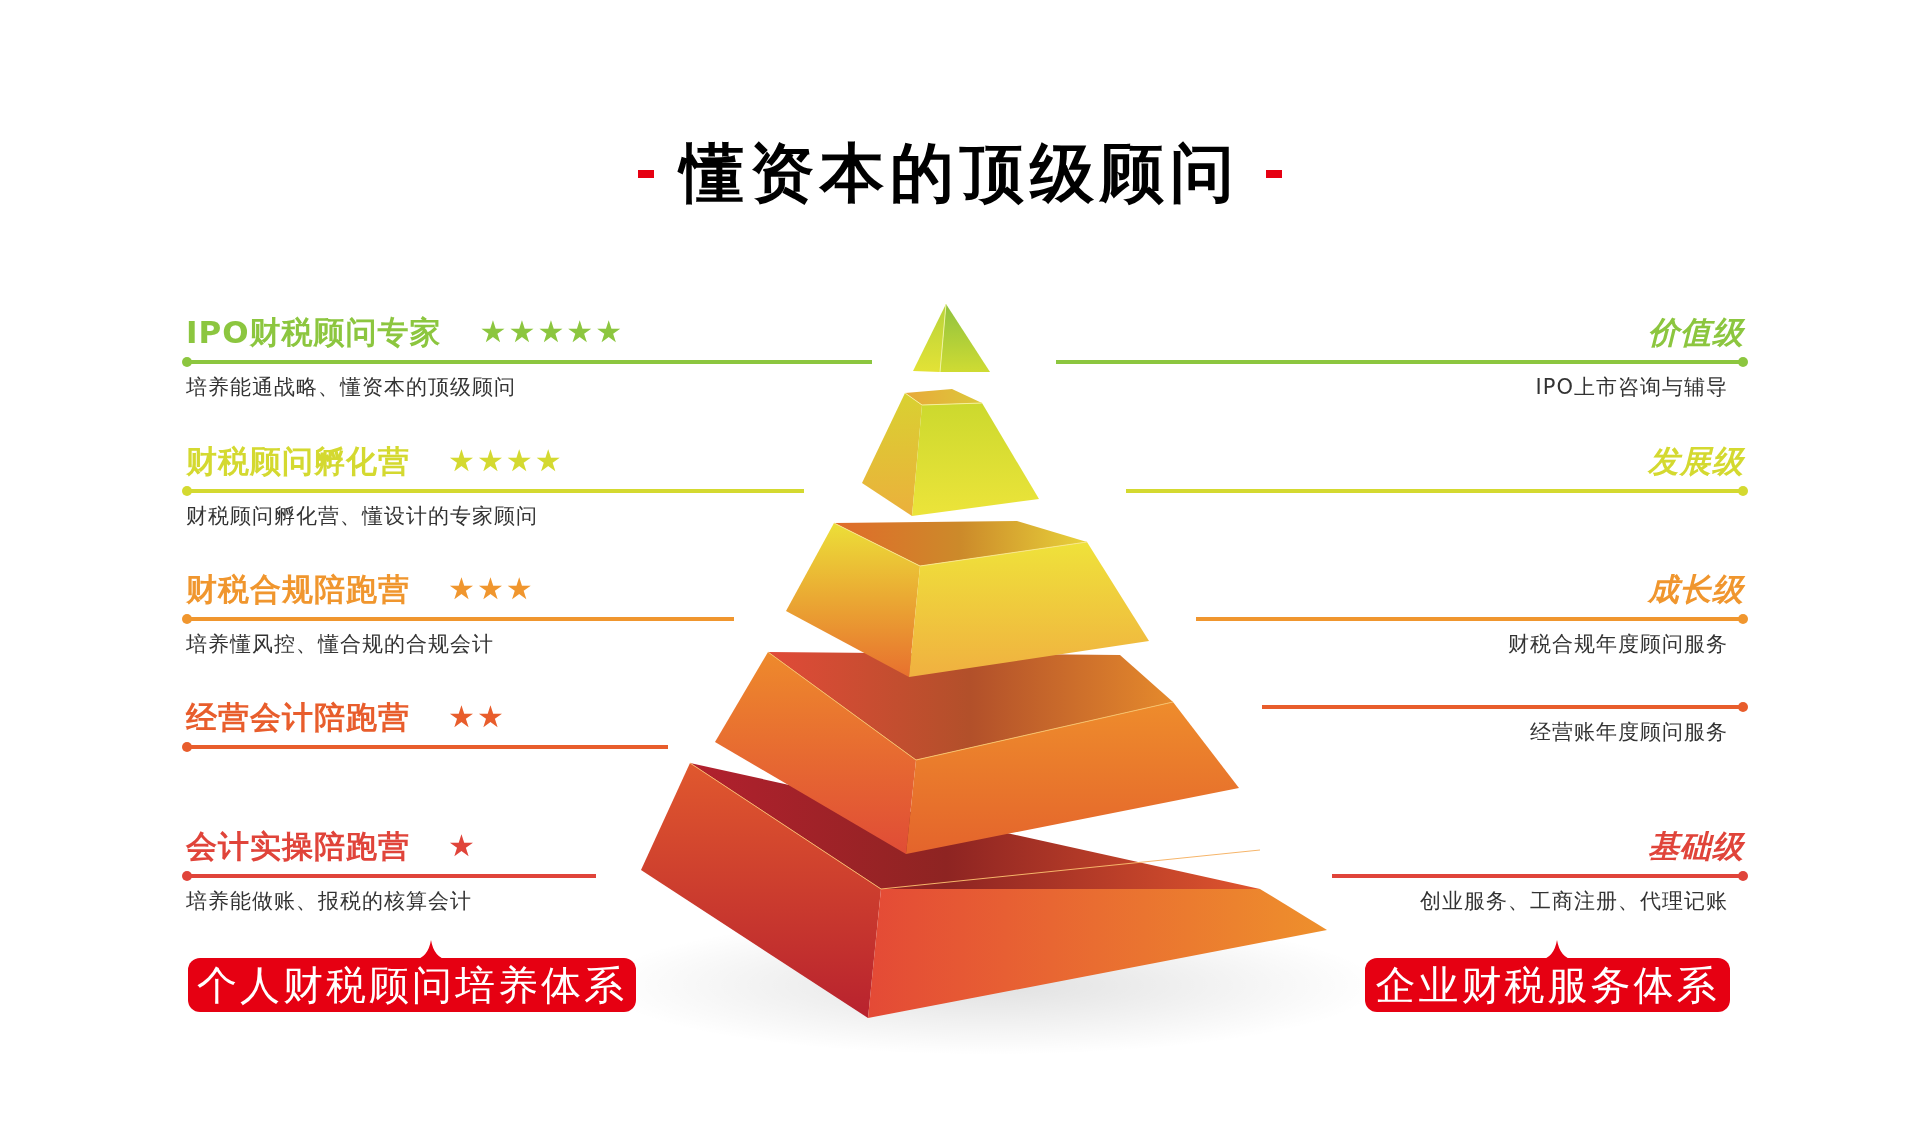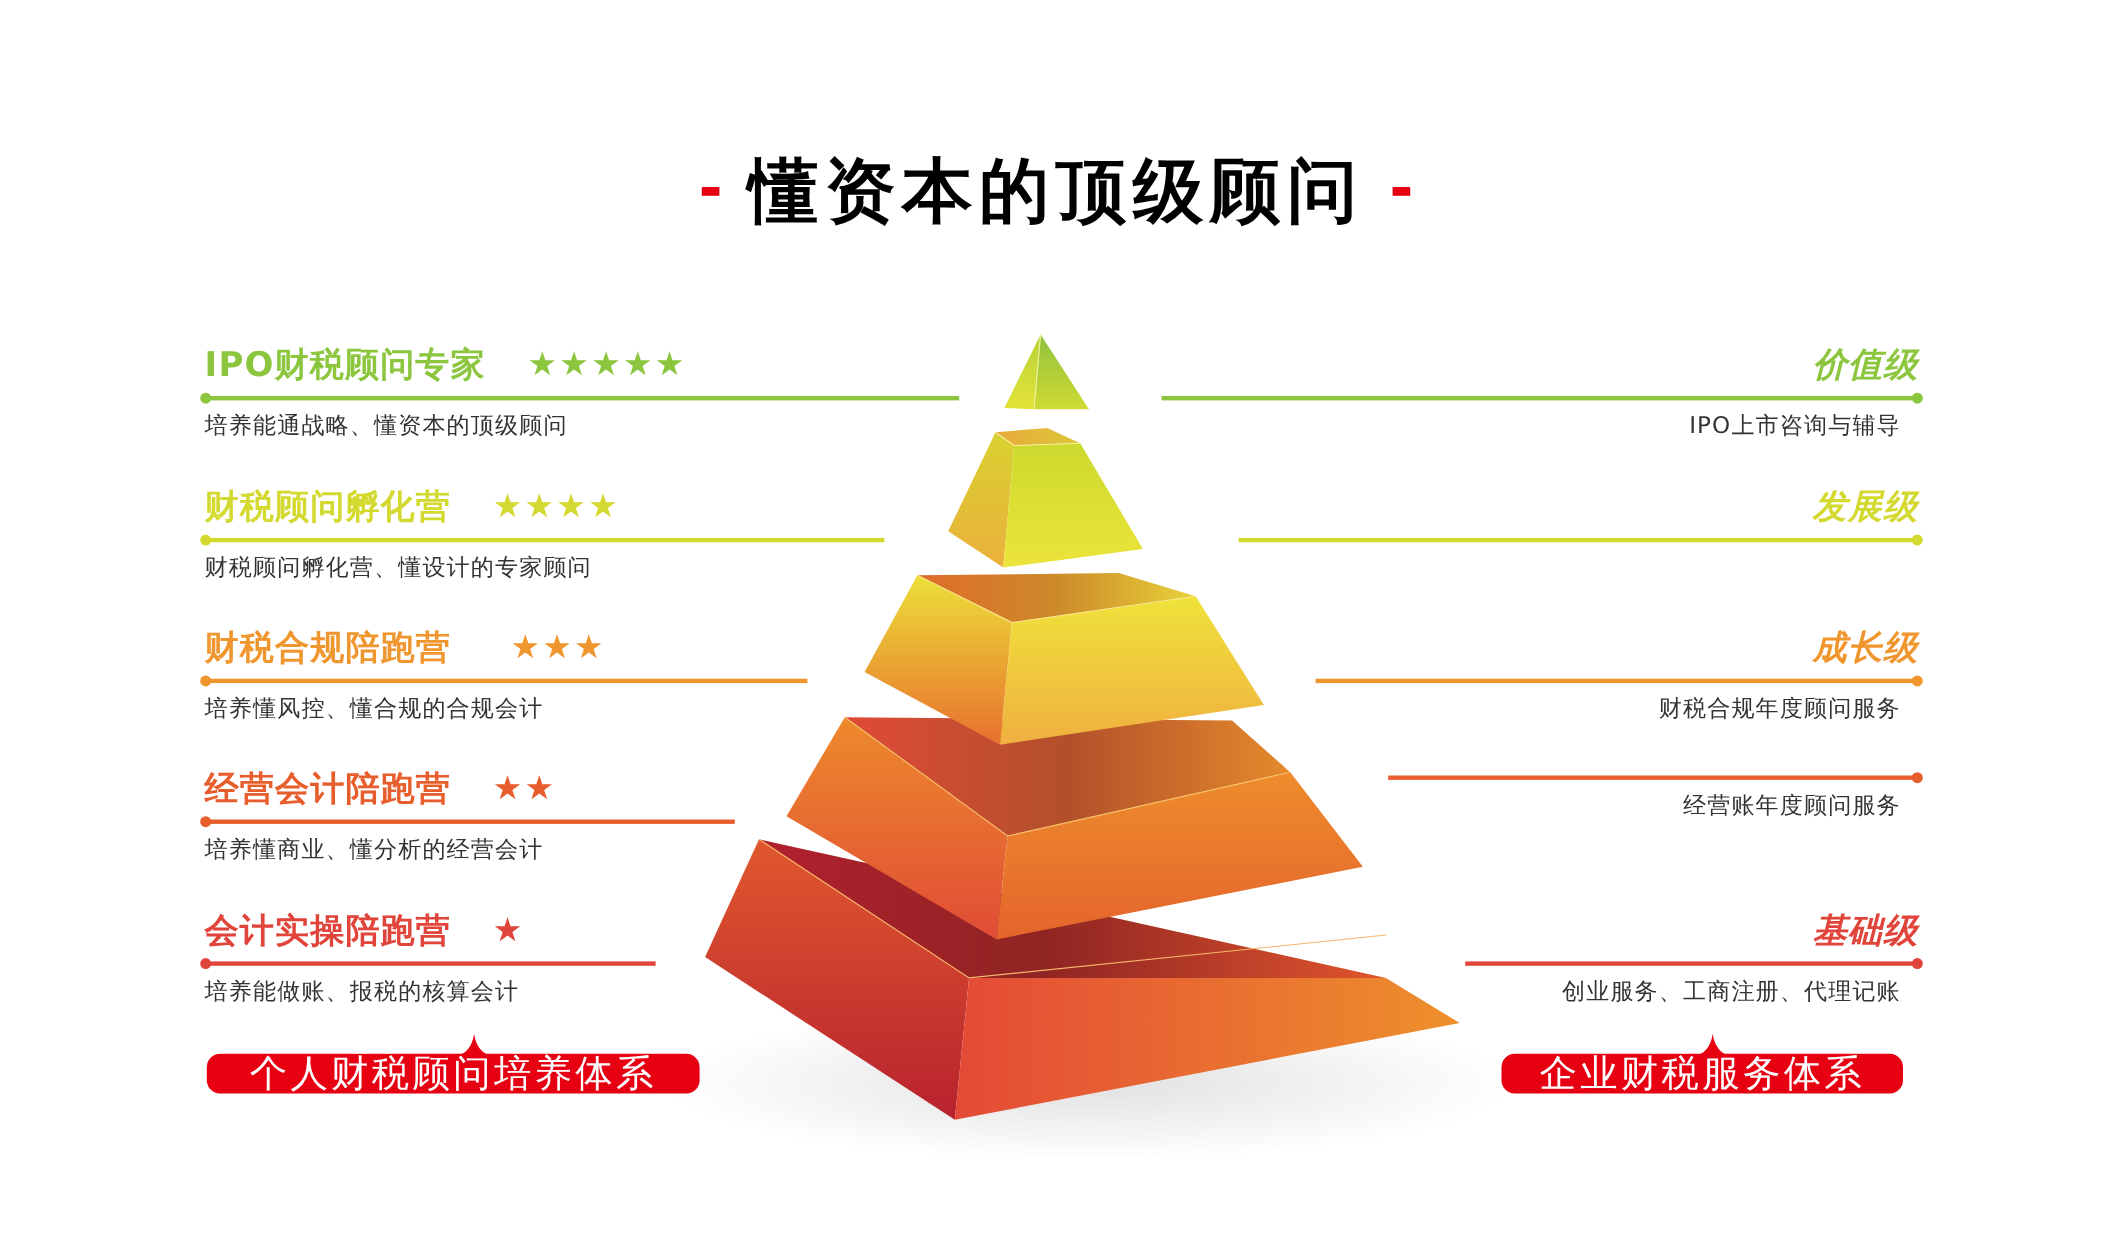--- a/index.html
+++ b/index.html
@@ -165,7 +165,7 @@
 </div>
 
 <div class="row row-left" style="top:569px; width:548px;">
-  <div class="row-head" style="color:#f0962e;gap:16px;">
+  <div class="row-head" style="color:#f0962e;">
     <span>财税合规陪跑营</span>
     <span class="stars">★★★</span>
   </div>

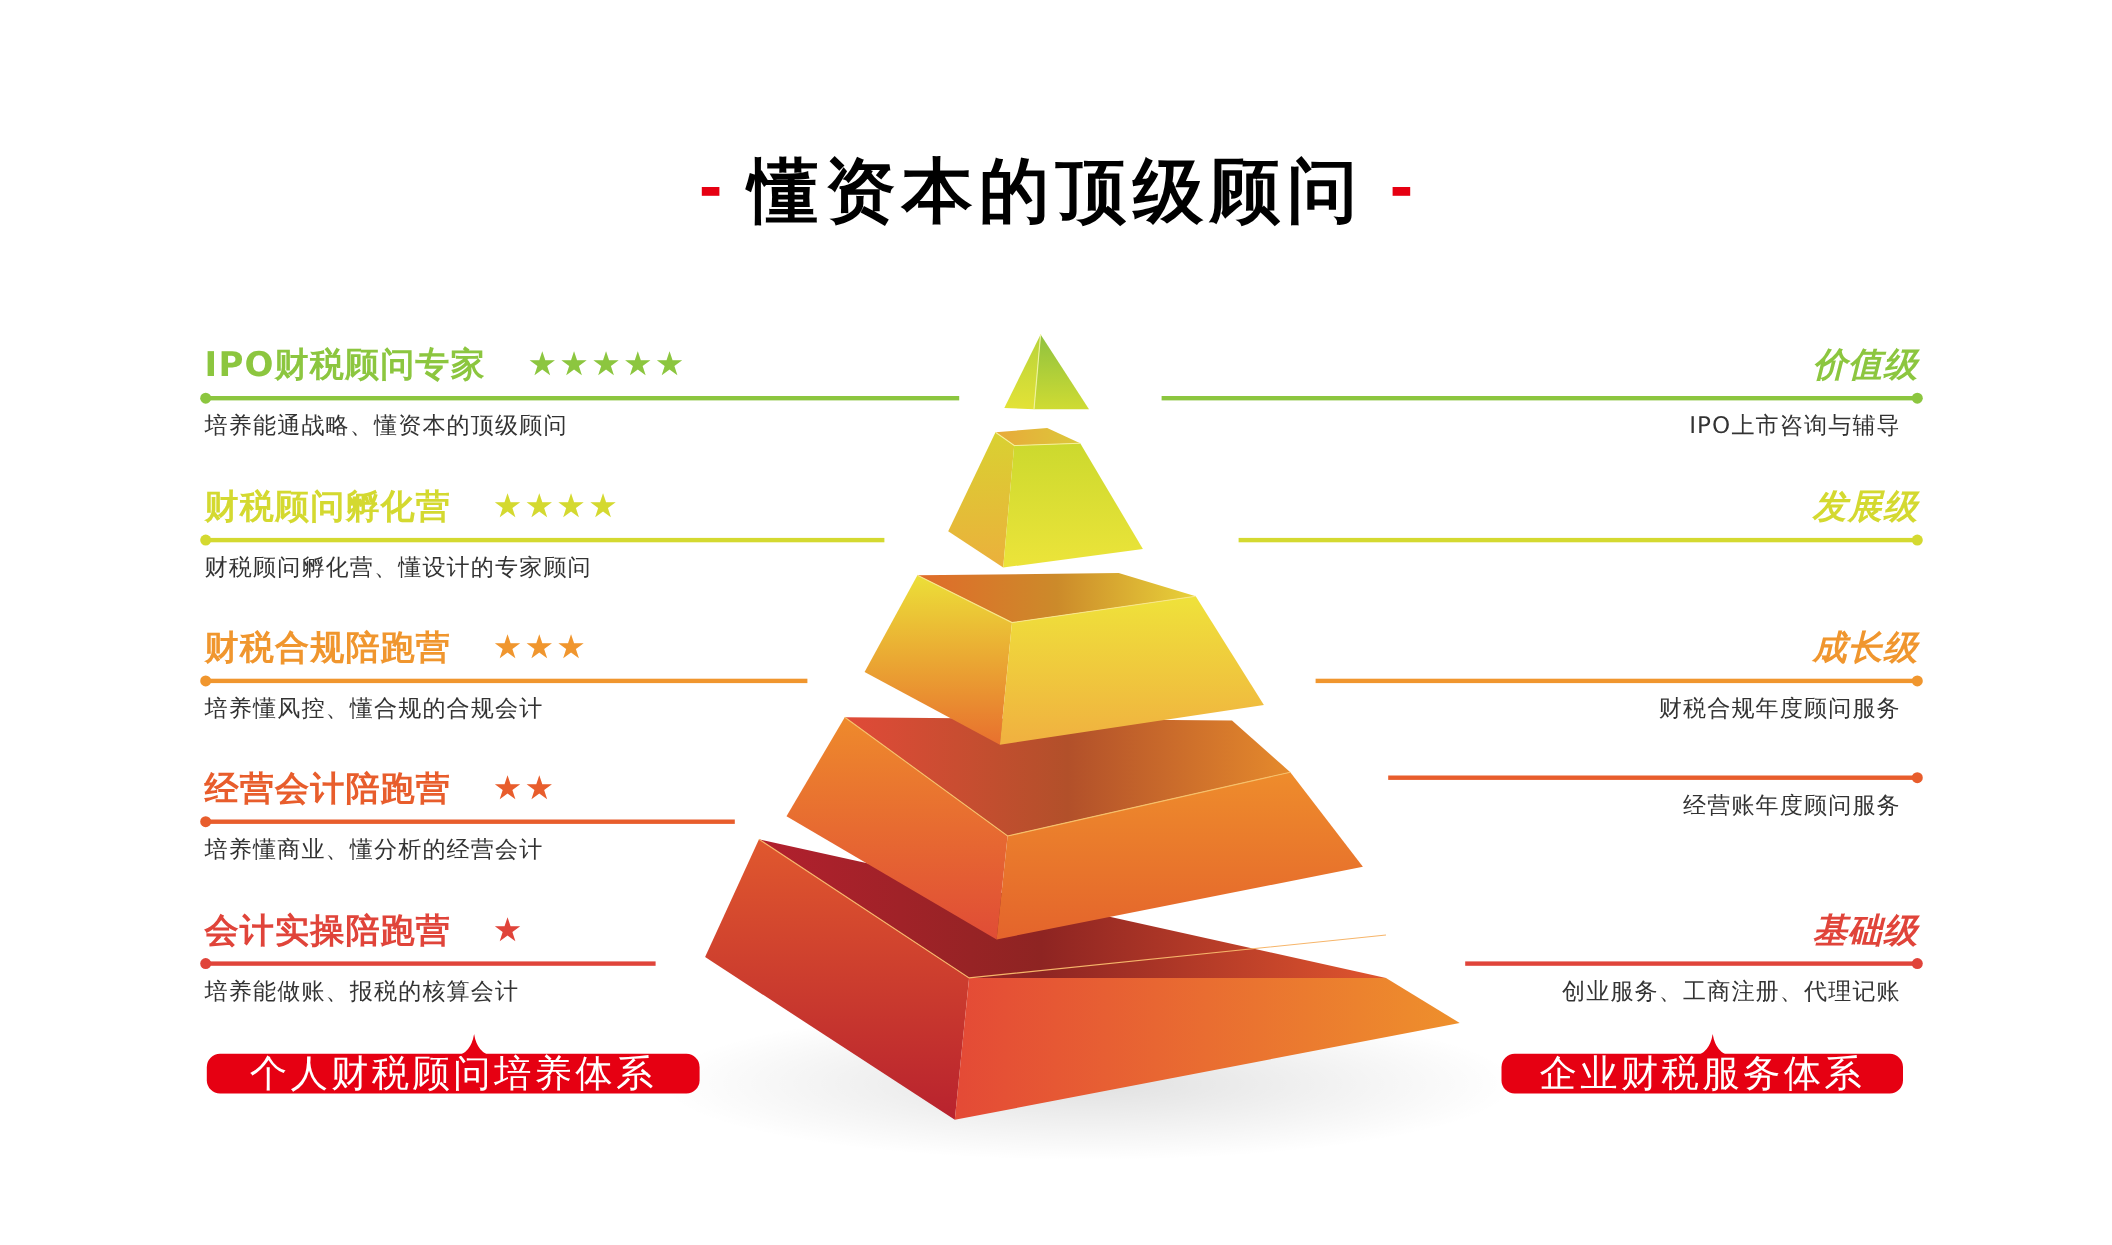--- a/index.html
+++ b/index.html
@@ -183,7 +183,6 @@
   <div class="rule" style="background:#e85d2c;">
       <span class="dot" style="background:#e85d2c;"></span>
     </div>
-  <div class="row-desc">培养懂商业、懂分析的经营会计</div>
 </div>
 
 <div class="row row-left" style="top:826px; width:410px;">

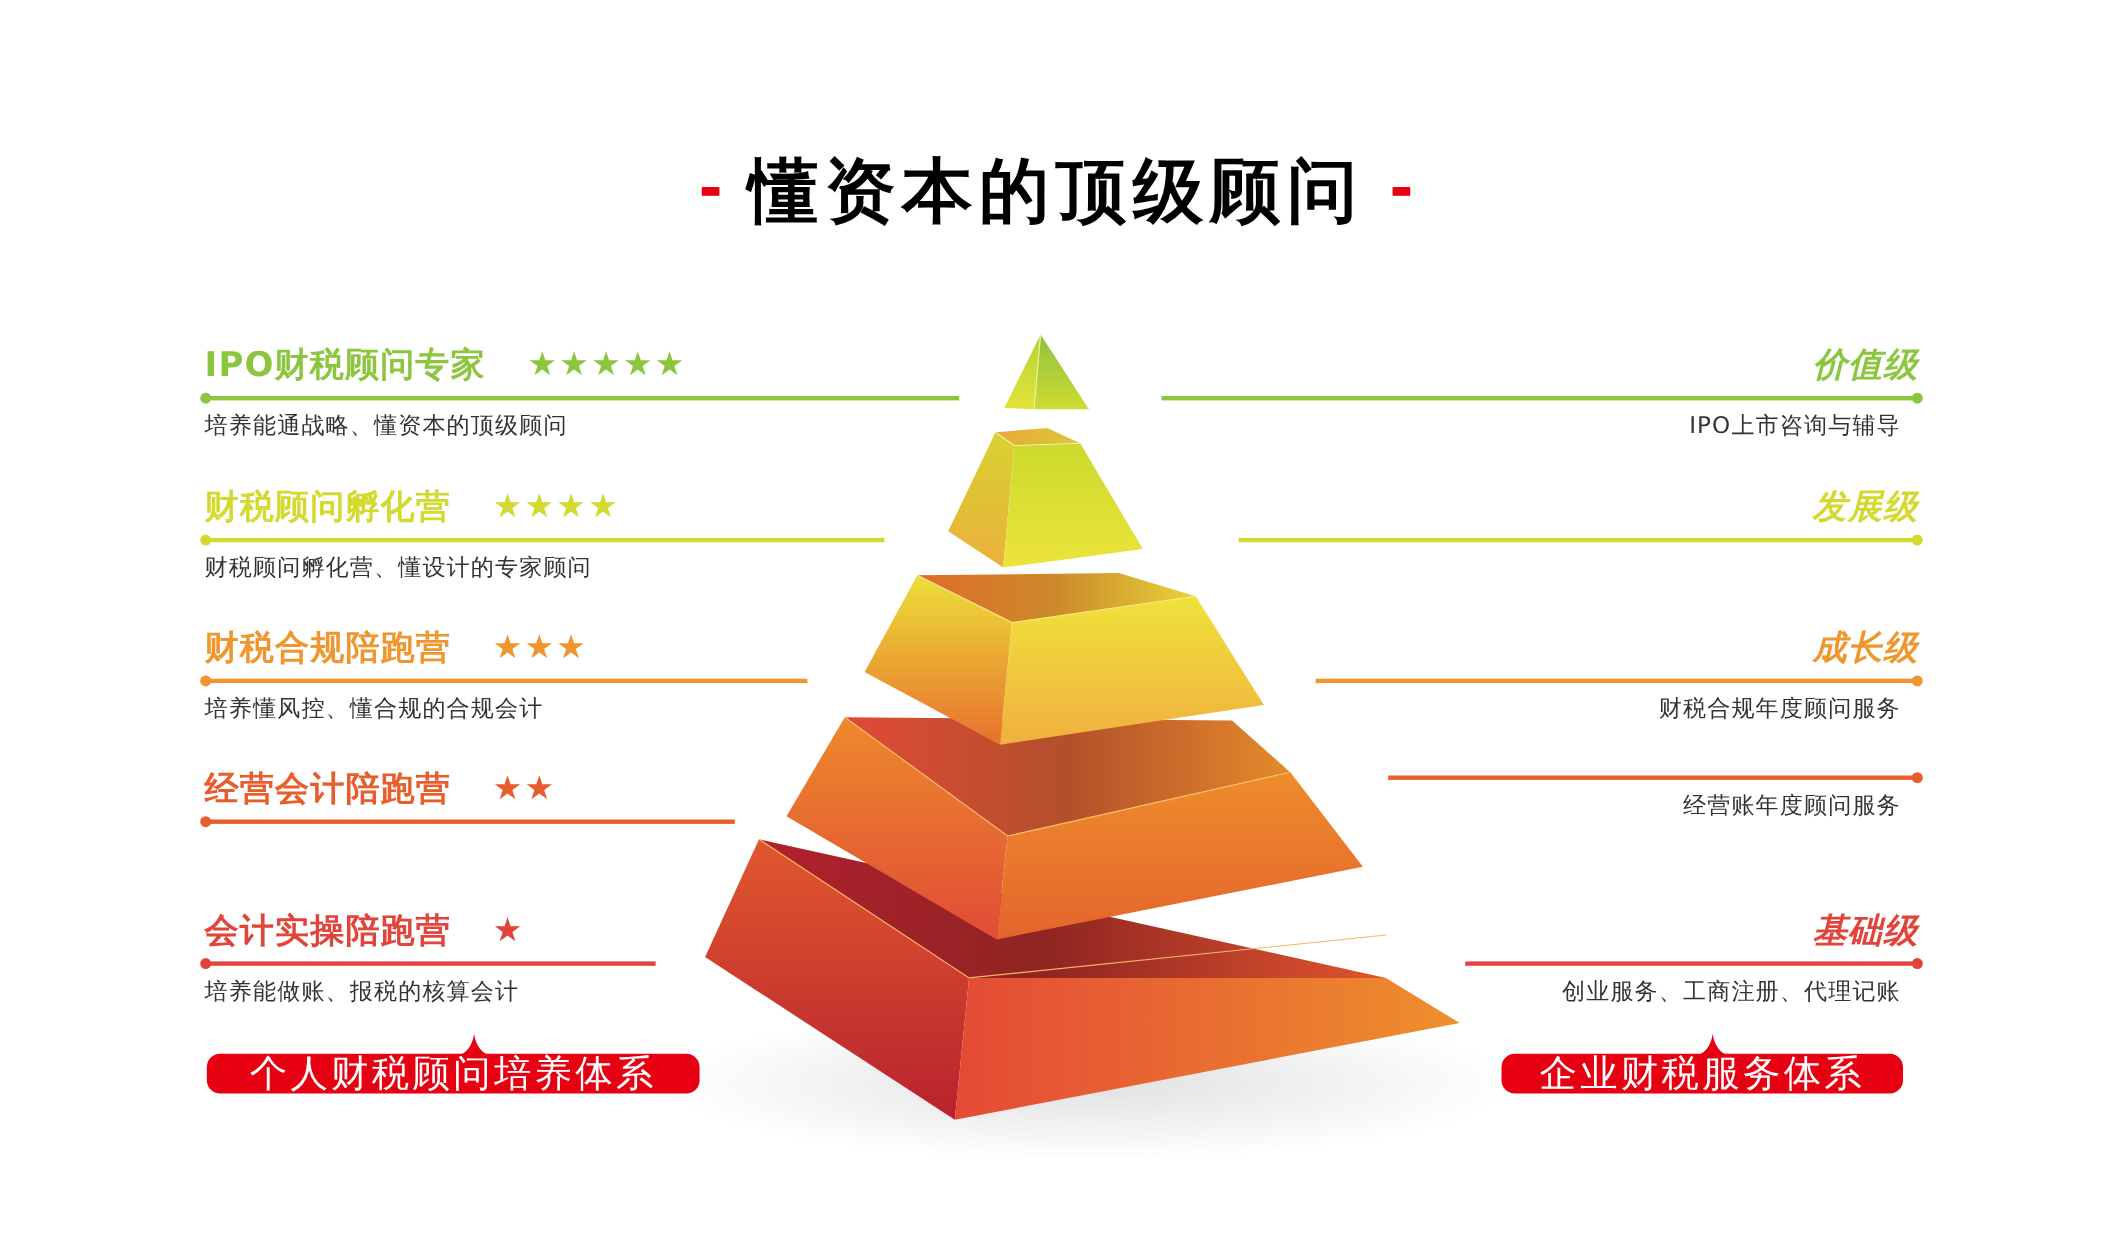--- a/index.html
+++ b/index.html
@@ -21,7 +21,7 @@
   .row-right .rule .dot { right: -4px; }
   .row-desc { font-size: 21px; color: #333; line-height: 30px; margin-top: 8px; white-space: nowrap; letter-spacing: 1px; }
 
-  .pill { position: absolute; height: 36px; background: #e60012; border-radius: 12px; color: #fff; font-size: 34px;
+  .pill { position: absolute; height: 54px; background: #e60012; border-radius: 12px; color: #fff; font-size: 40px;
           display: flex; align-items: center; justify-content: center; letter-spacing: 3px; }
   .pill-notch { position: absolute; top: -18px; width: 34px; height: 20px; }
 

